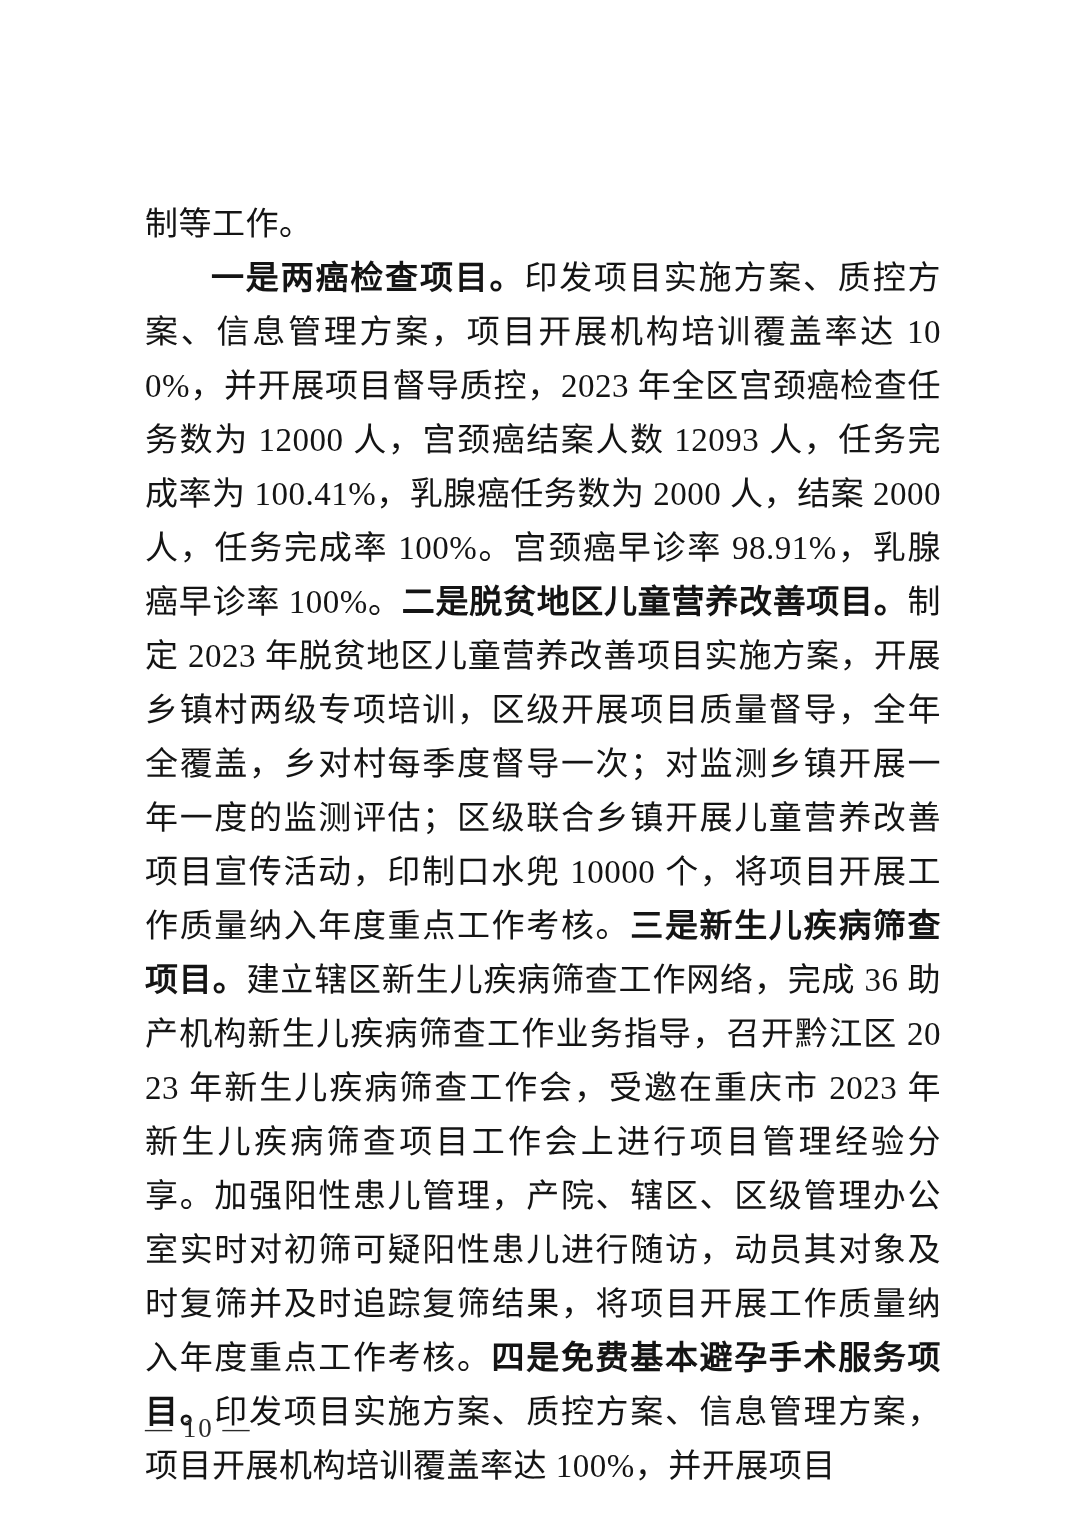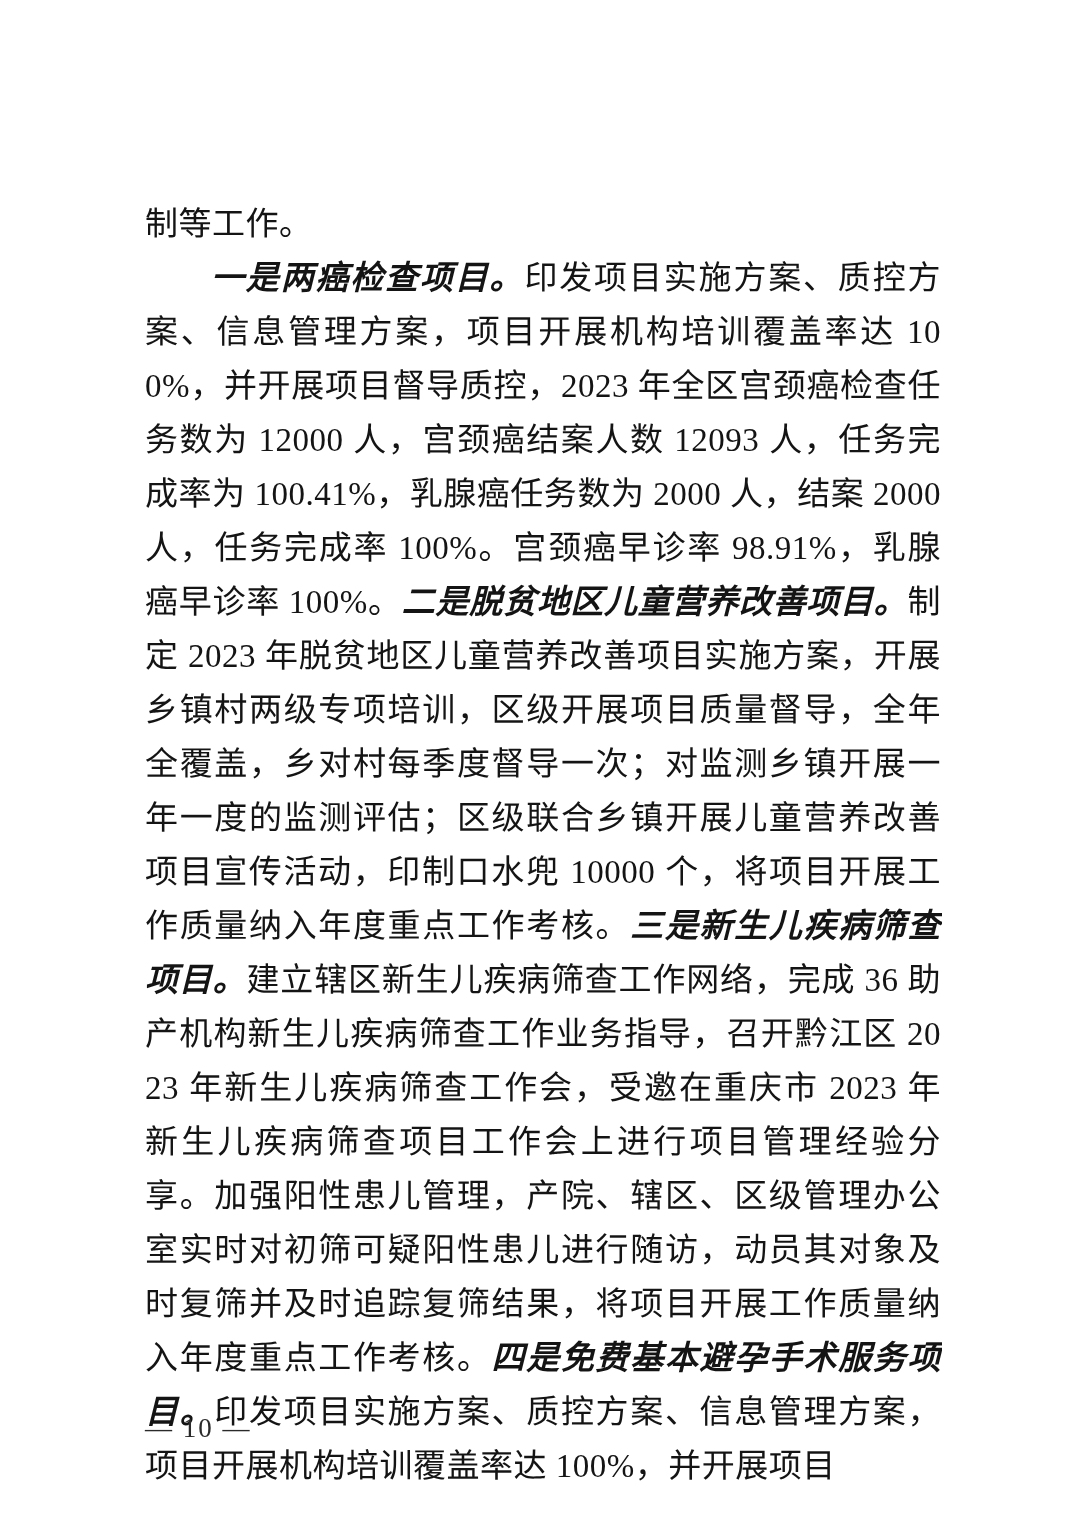--- a/index.html
+++ b/index.html
@@ -38,7 +38,6 @@
   }
   .para .bold {
     font-weight: bold;
-    font-style: italic;
   }
   .section-heading {
     

